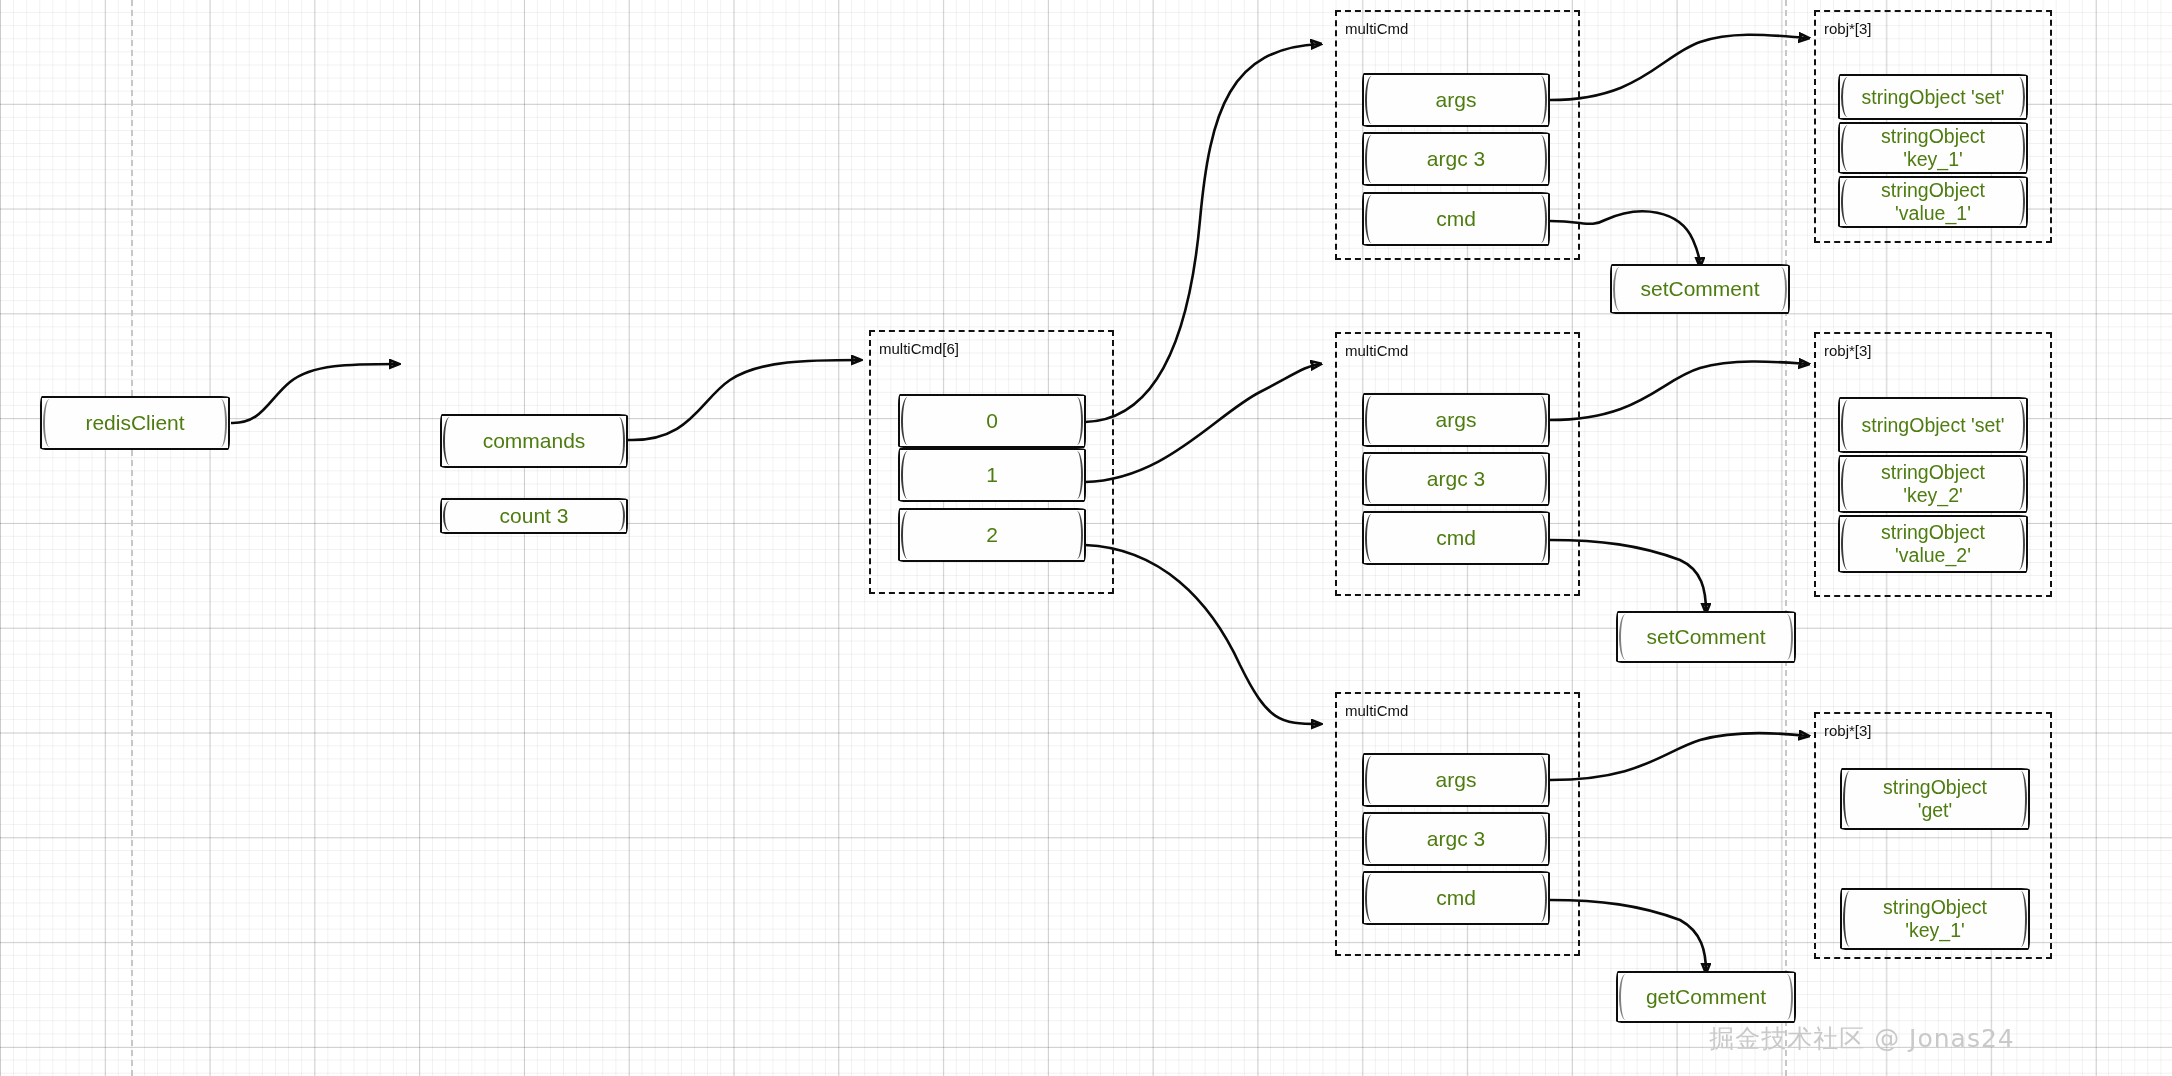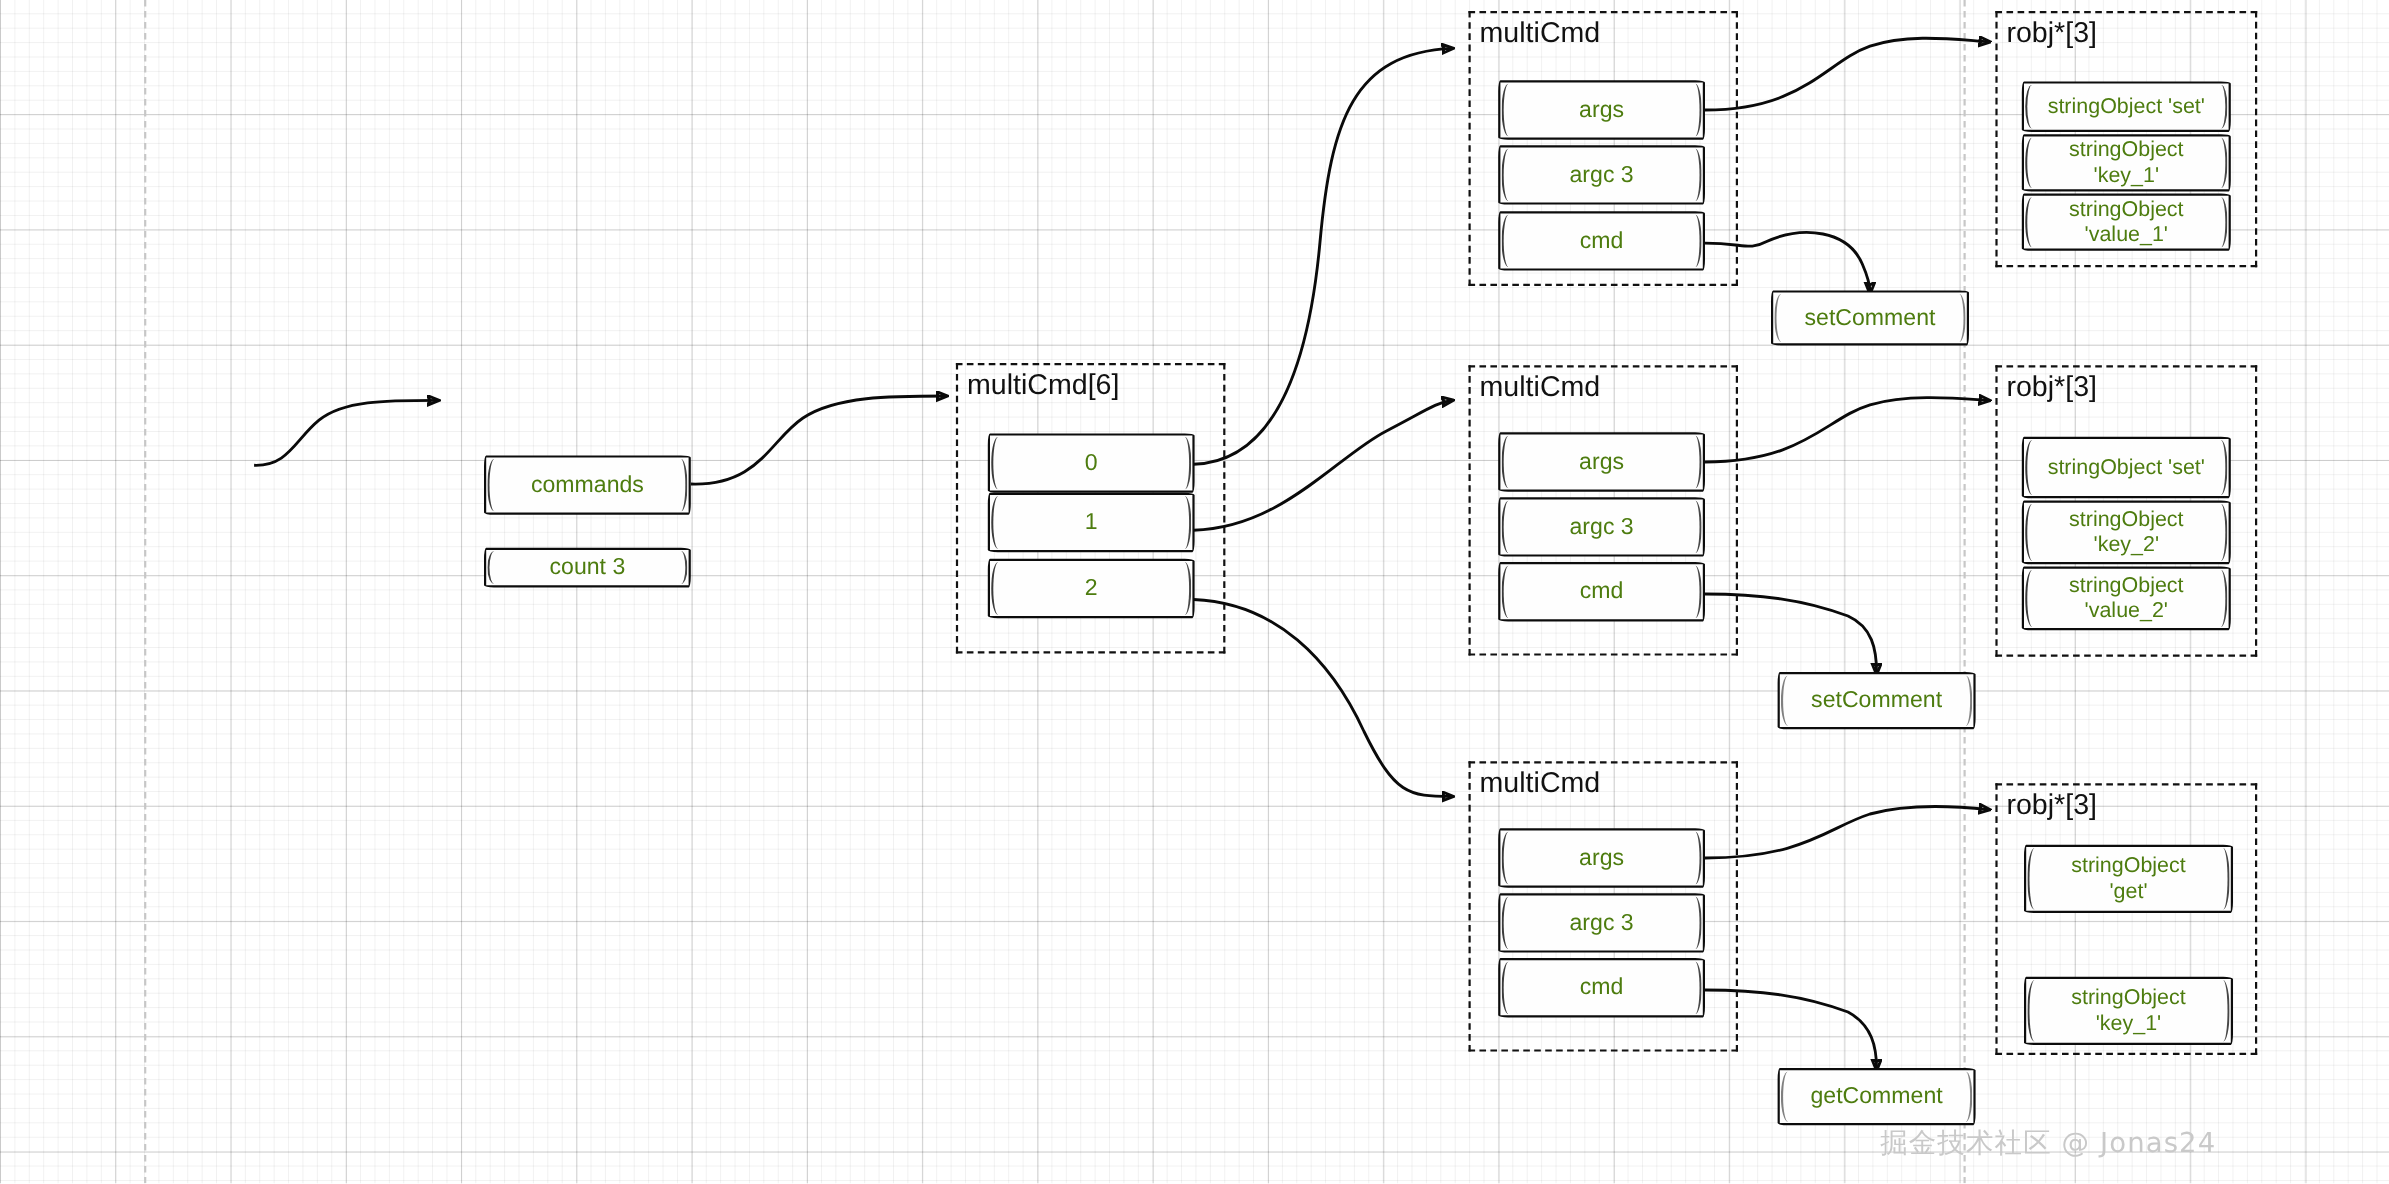--- a/index.html
+++ b/index.html
@@ -39,7 +39,7 @@
   .group-label{
     position:absolute;
     left:8px;top:2px;
-    font-size:26px;
+    font-size:15px;
     color:#111;
     white-space:nowrap;
     line-height:30px;

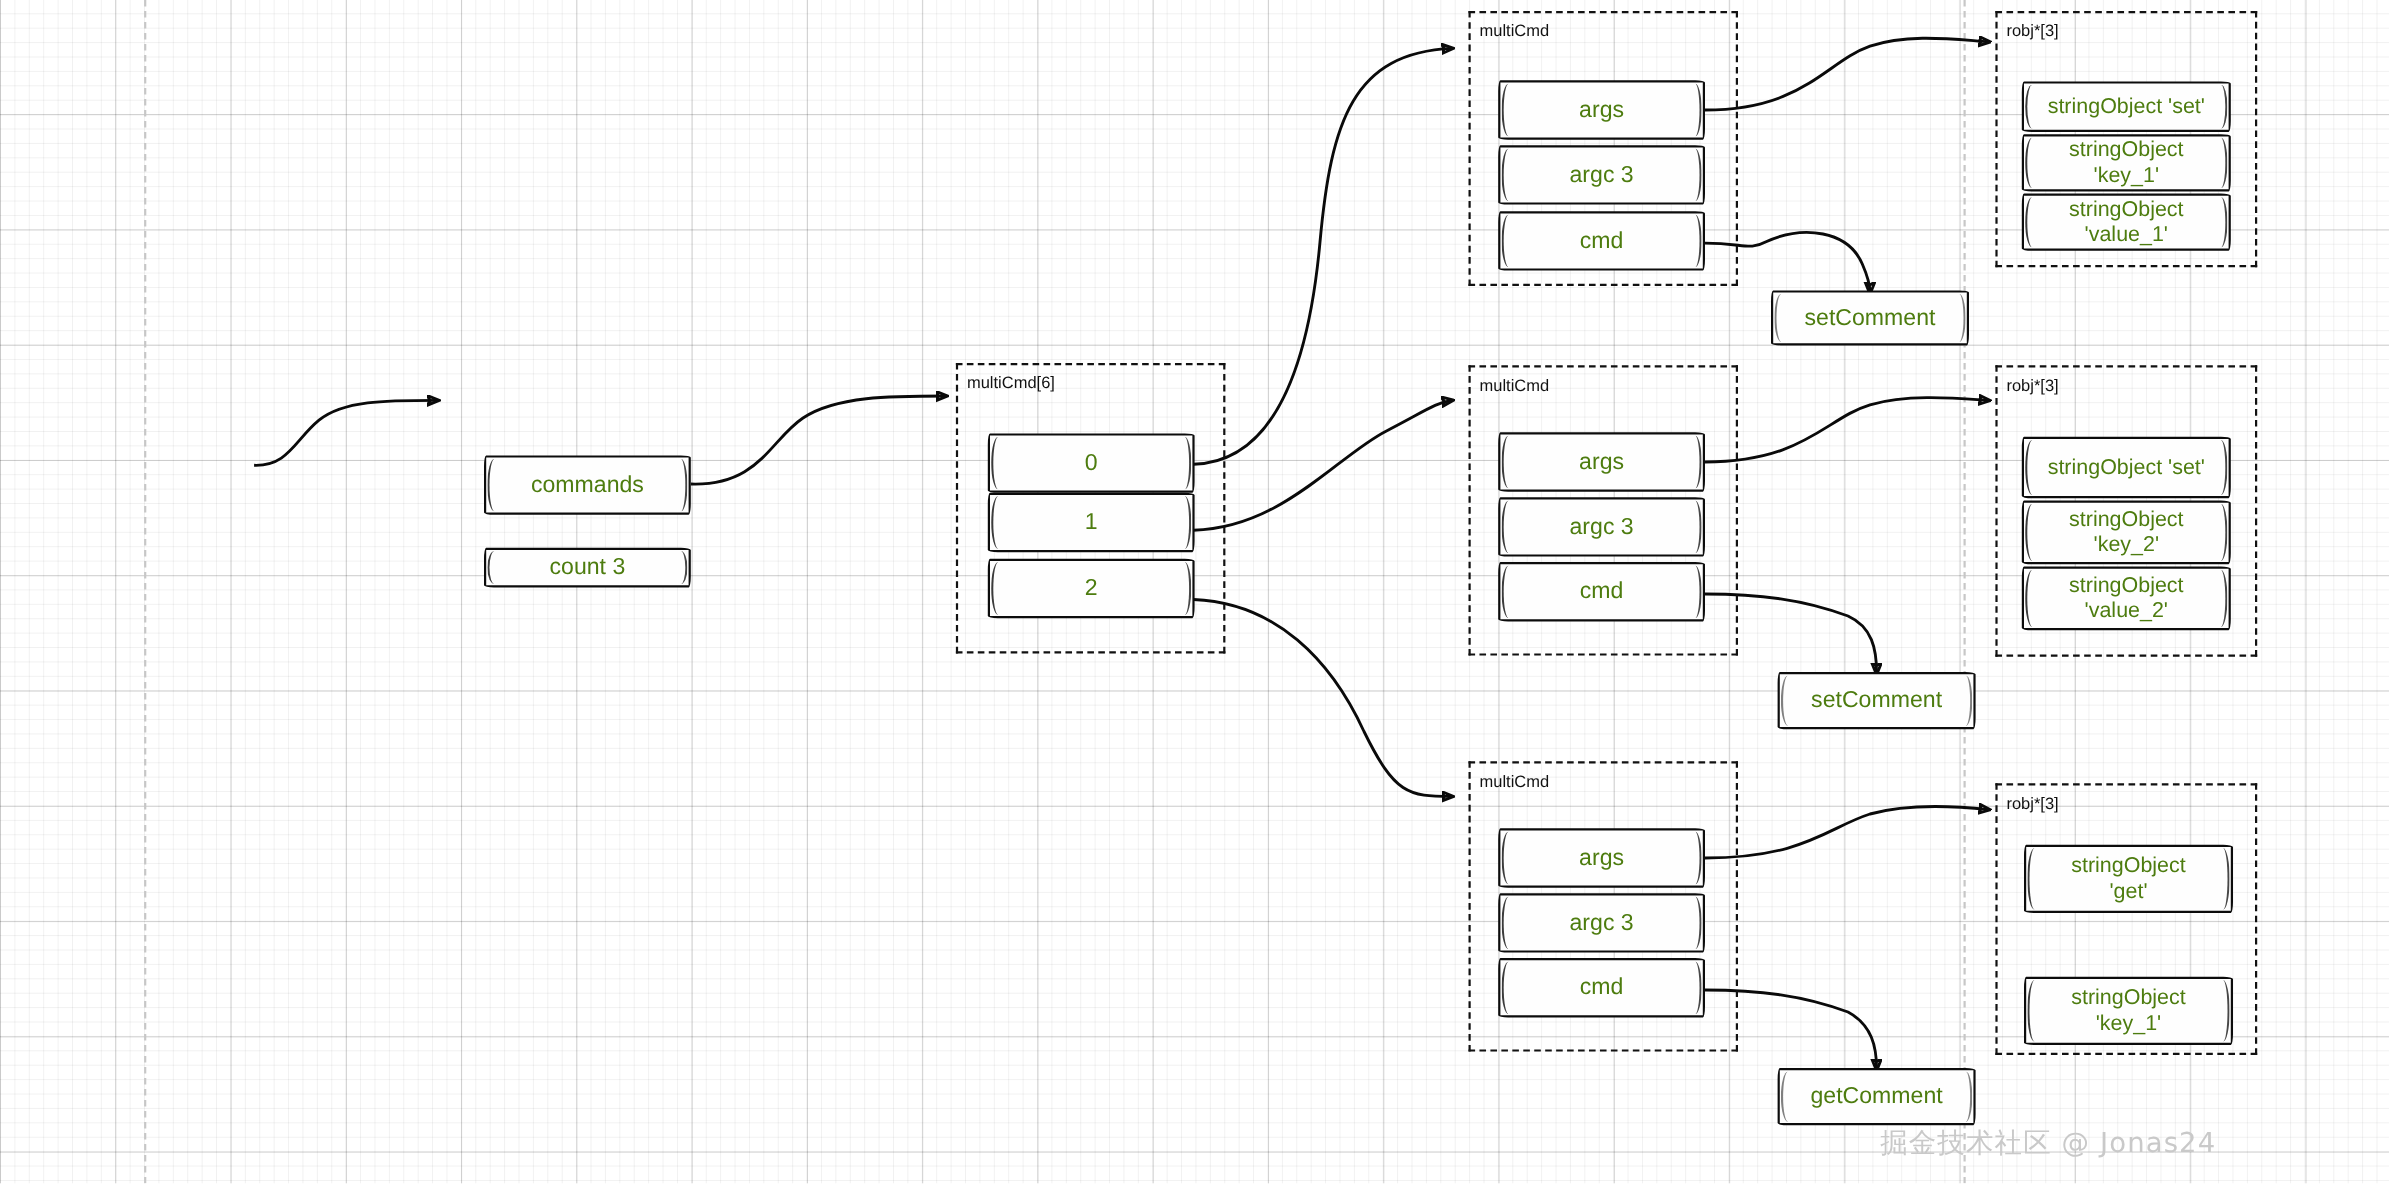--- a/index.html
+++ b/index.html
@@ -132,6 +132,9 @@
     <path d="M1550,900 C 1600,900 1640,905 1680,920 C 1702,932 1706,952 1706,972" marker-end="url(#ah)"></path>
   </svg>
 
+  <div class="sbox plain" style="left:40px;top:396px;width:190px;height:54px;">
+    <span class="lbl">redisClient</span>
+  </div>
 
   <div class="sbox" style="left:440px;top:414px;width:188px;height:54px;">
     <span class="lbl">commands</span>

